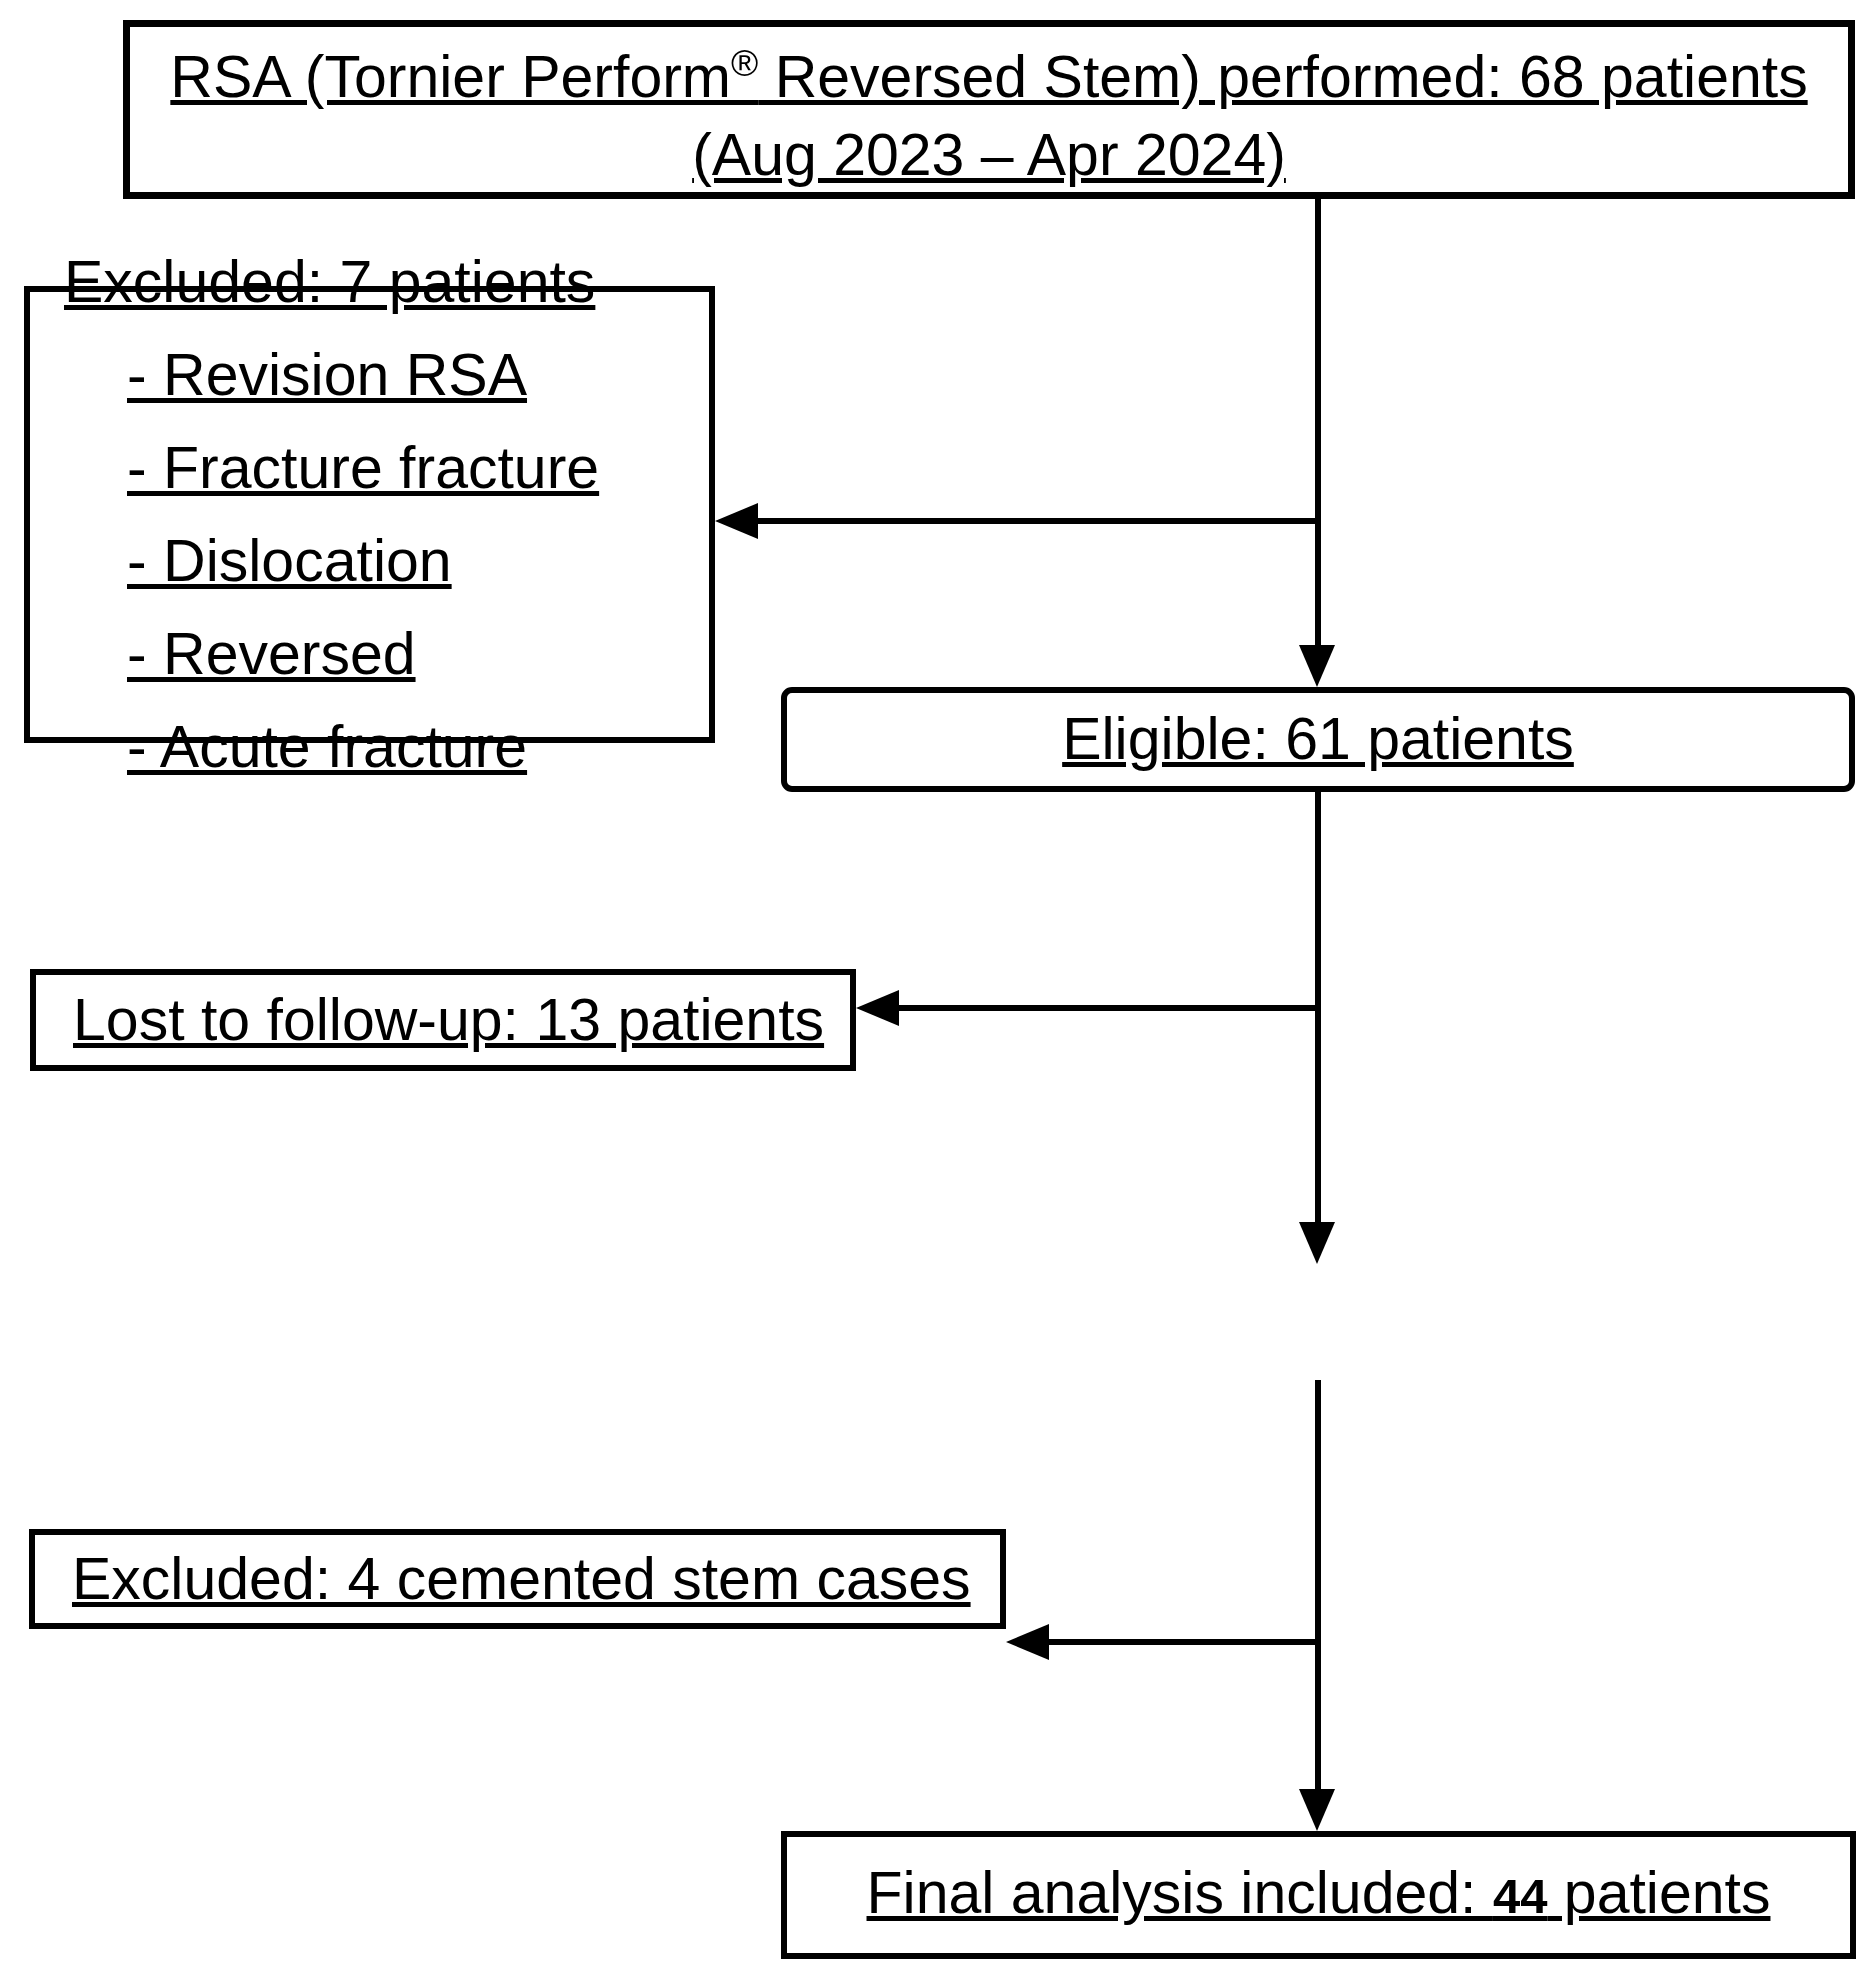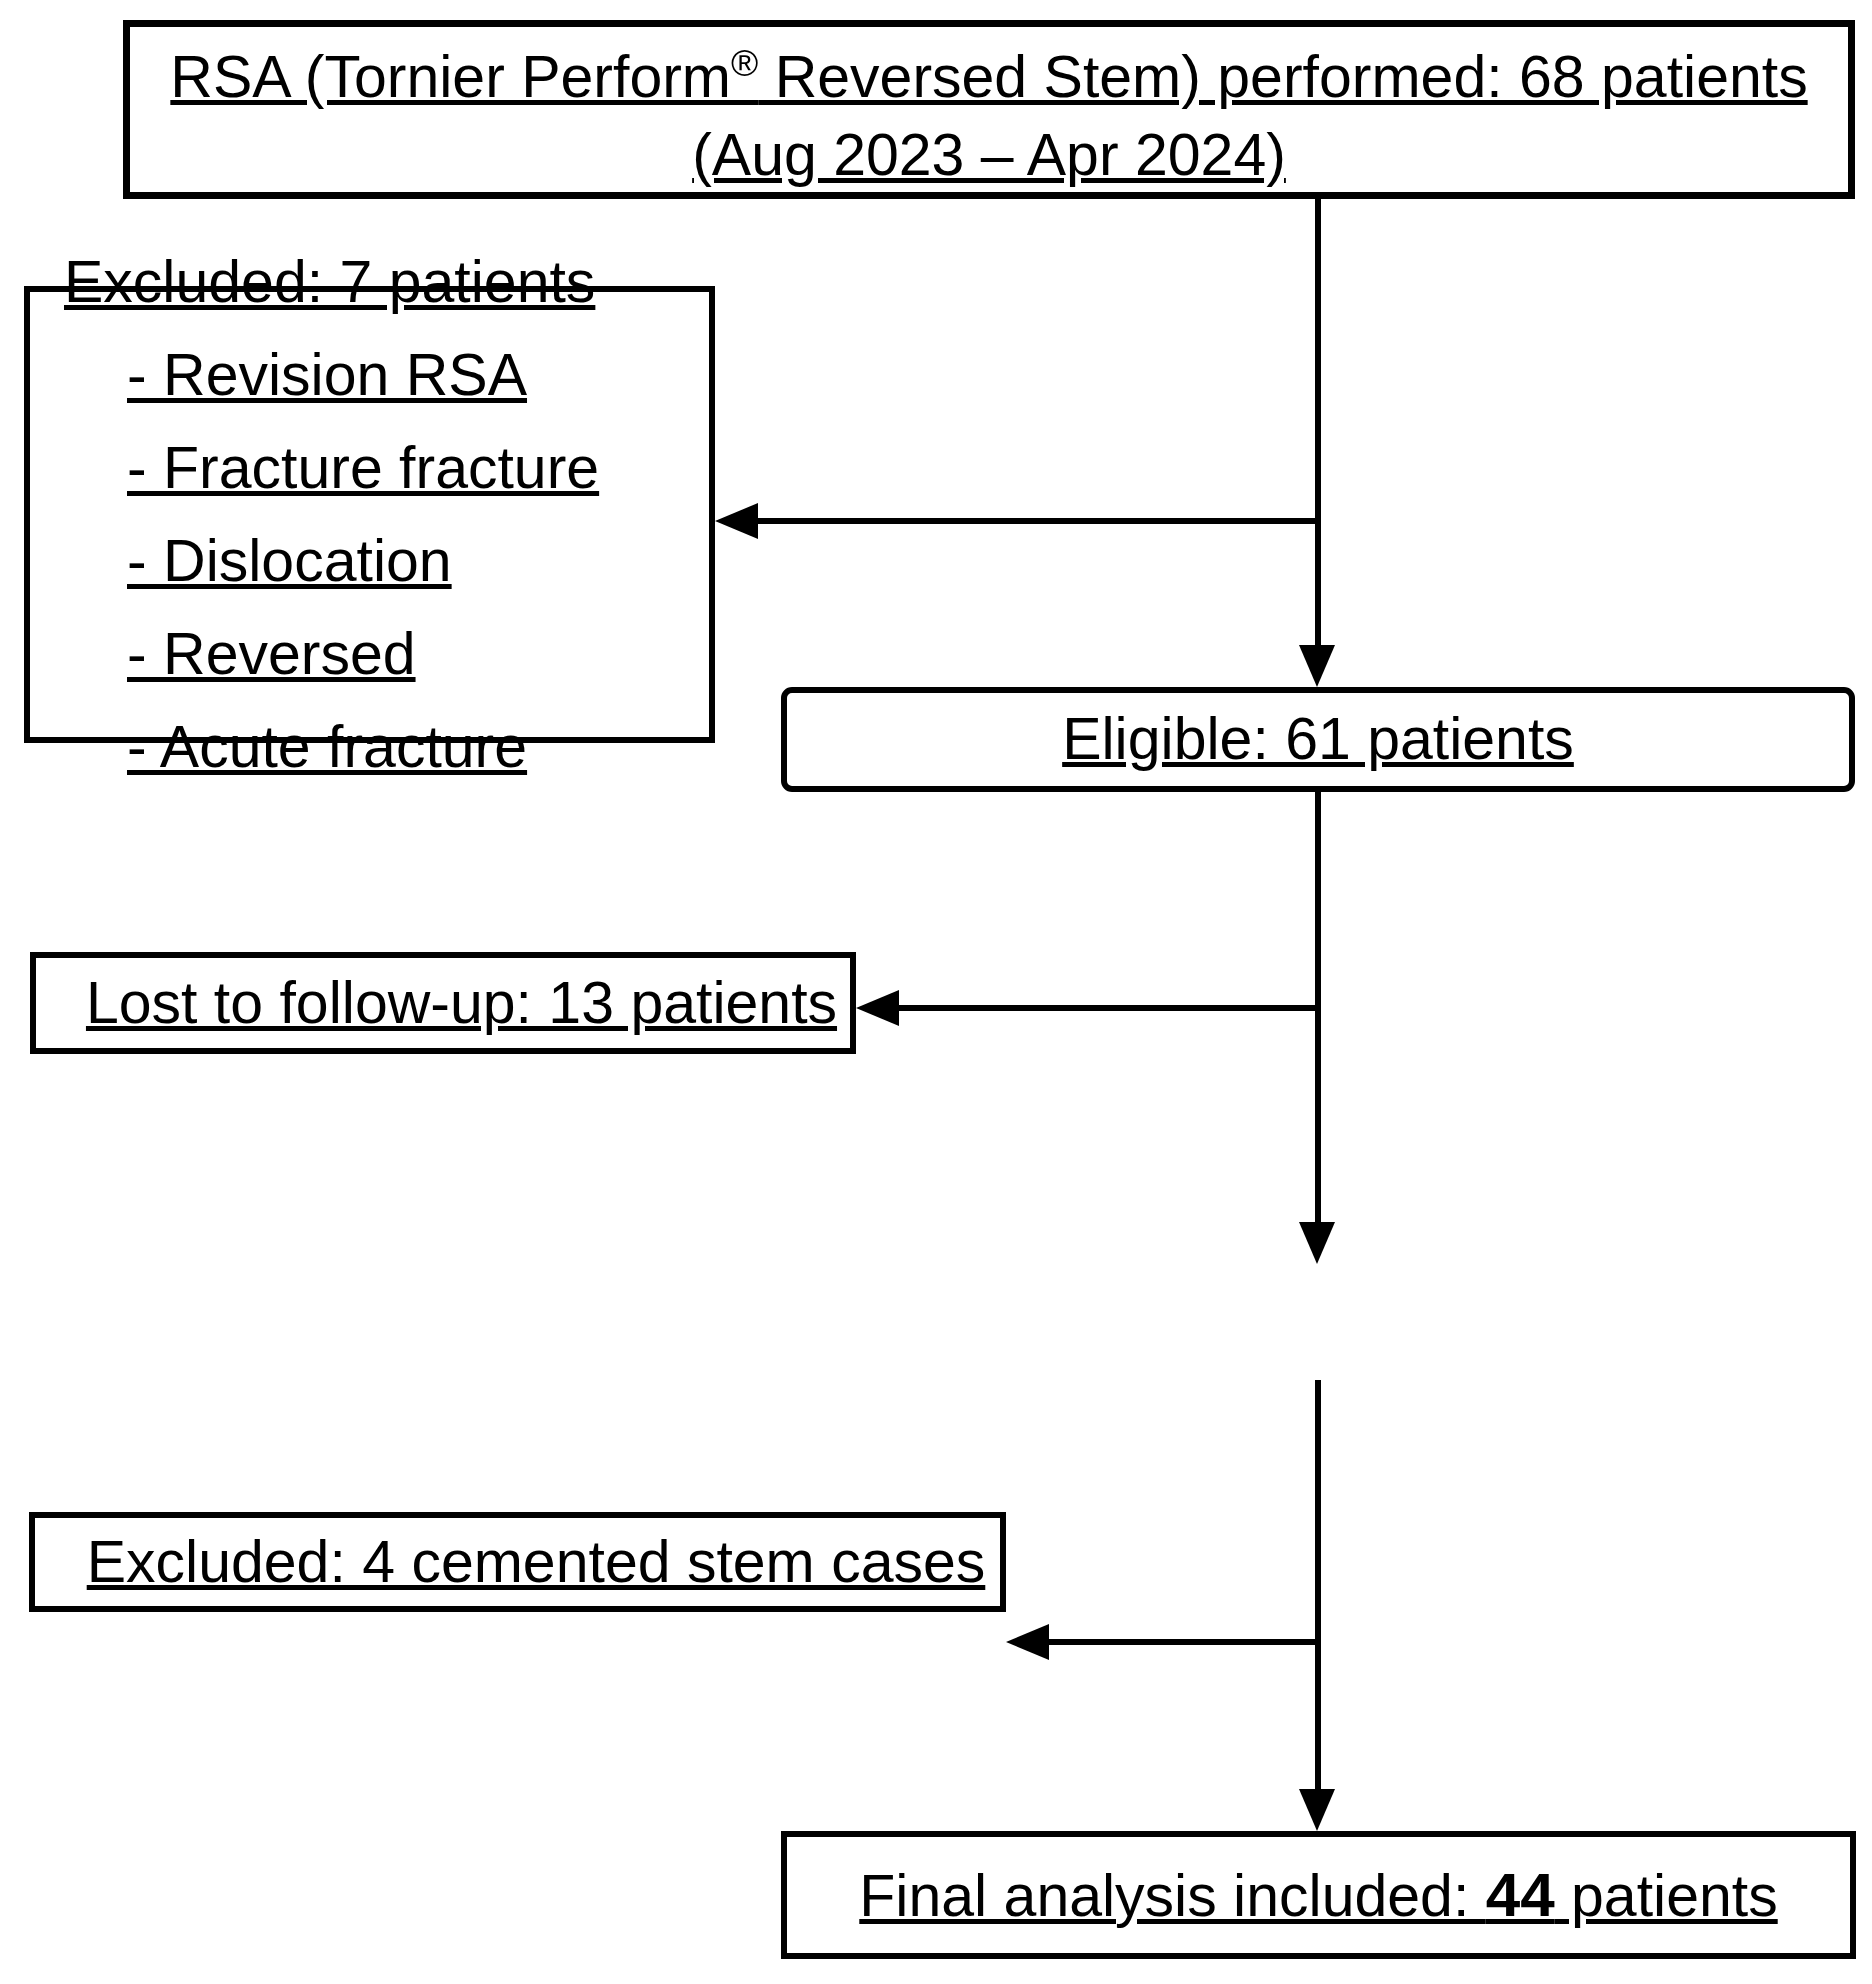--- a/index.html
+++ b/index.html
@@ -35,7 +35,8 @@
   .left-box {
     display: flex;
     align-items: center;
-    justify-content: center;
+    justify-content: flex-start;
+    margin-top: 17px;
   }
   #box-performed {
     left: 123px; top: 20px; width: 1732px; height: 179px;

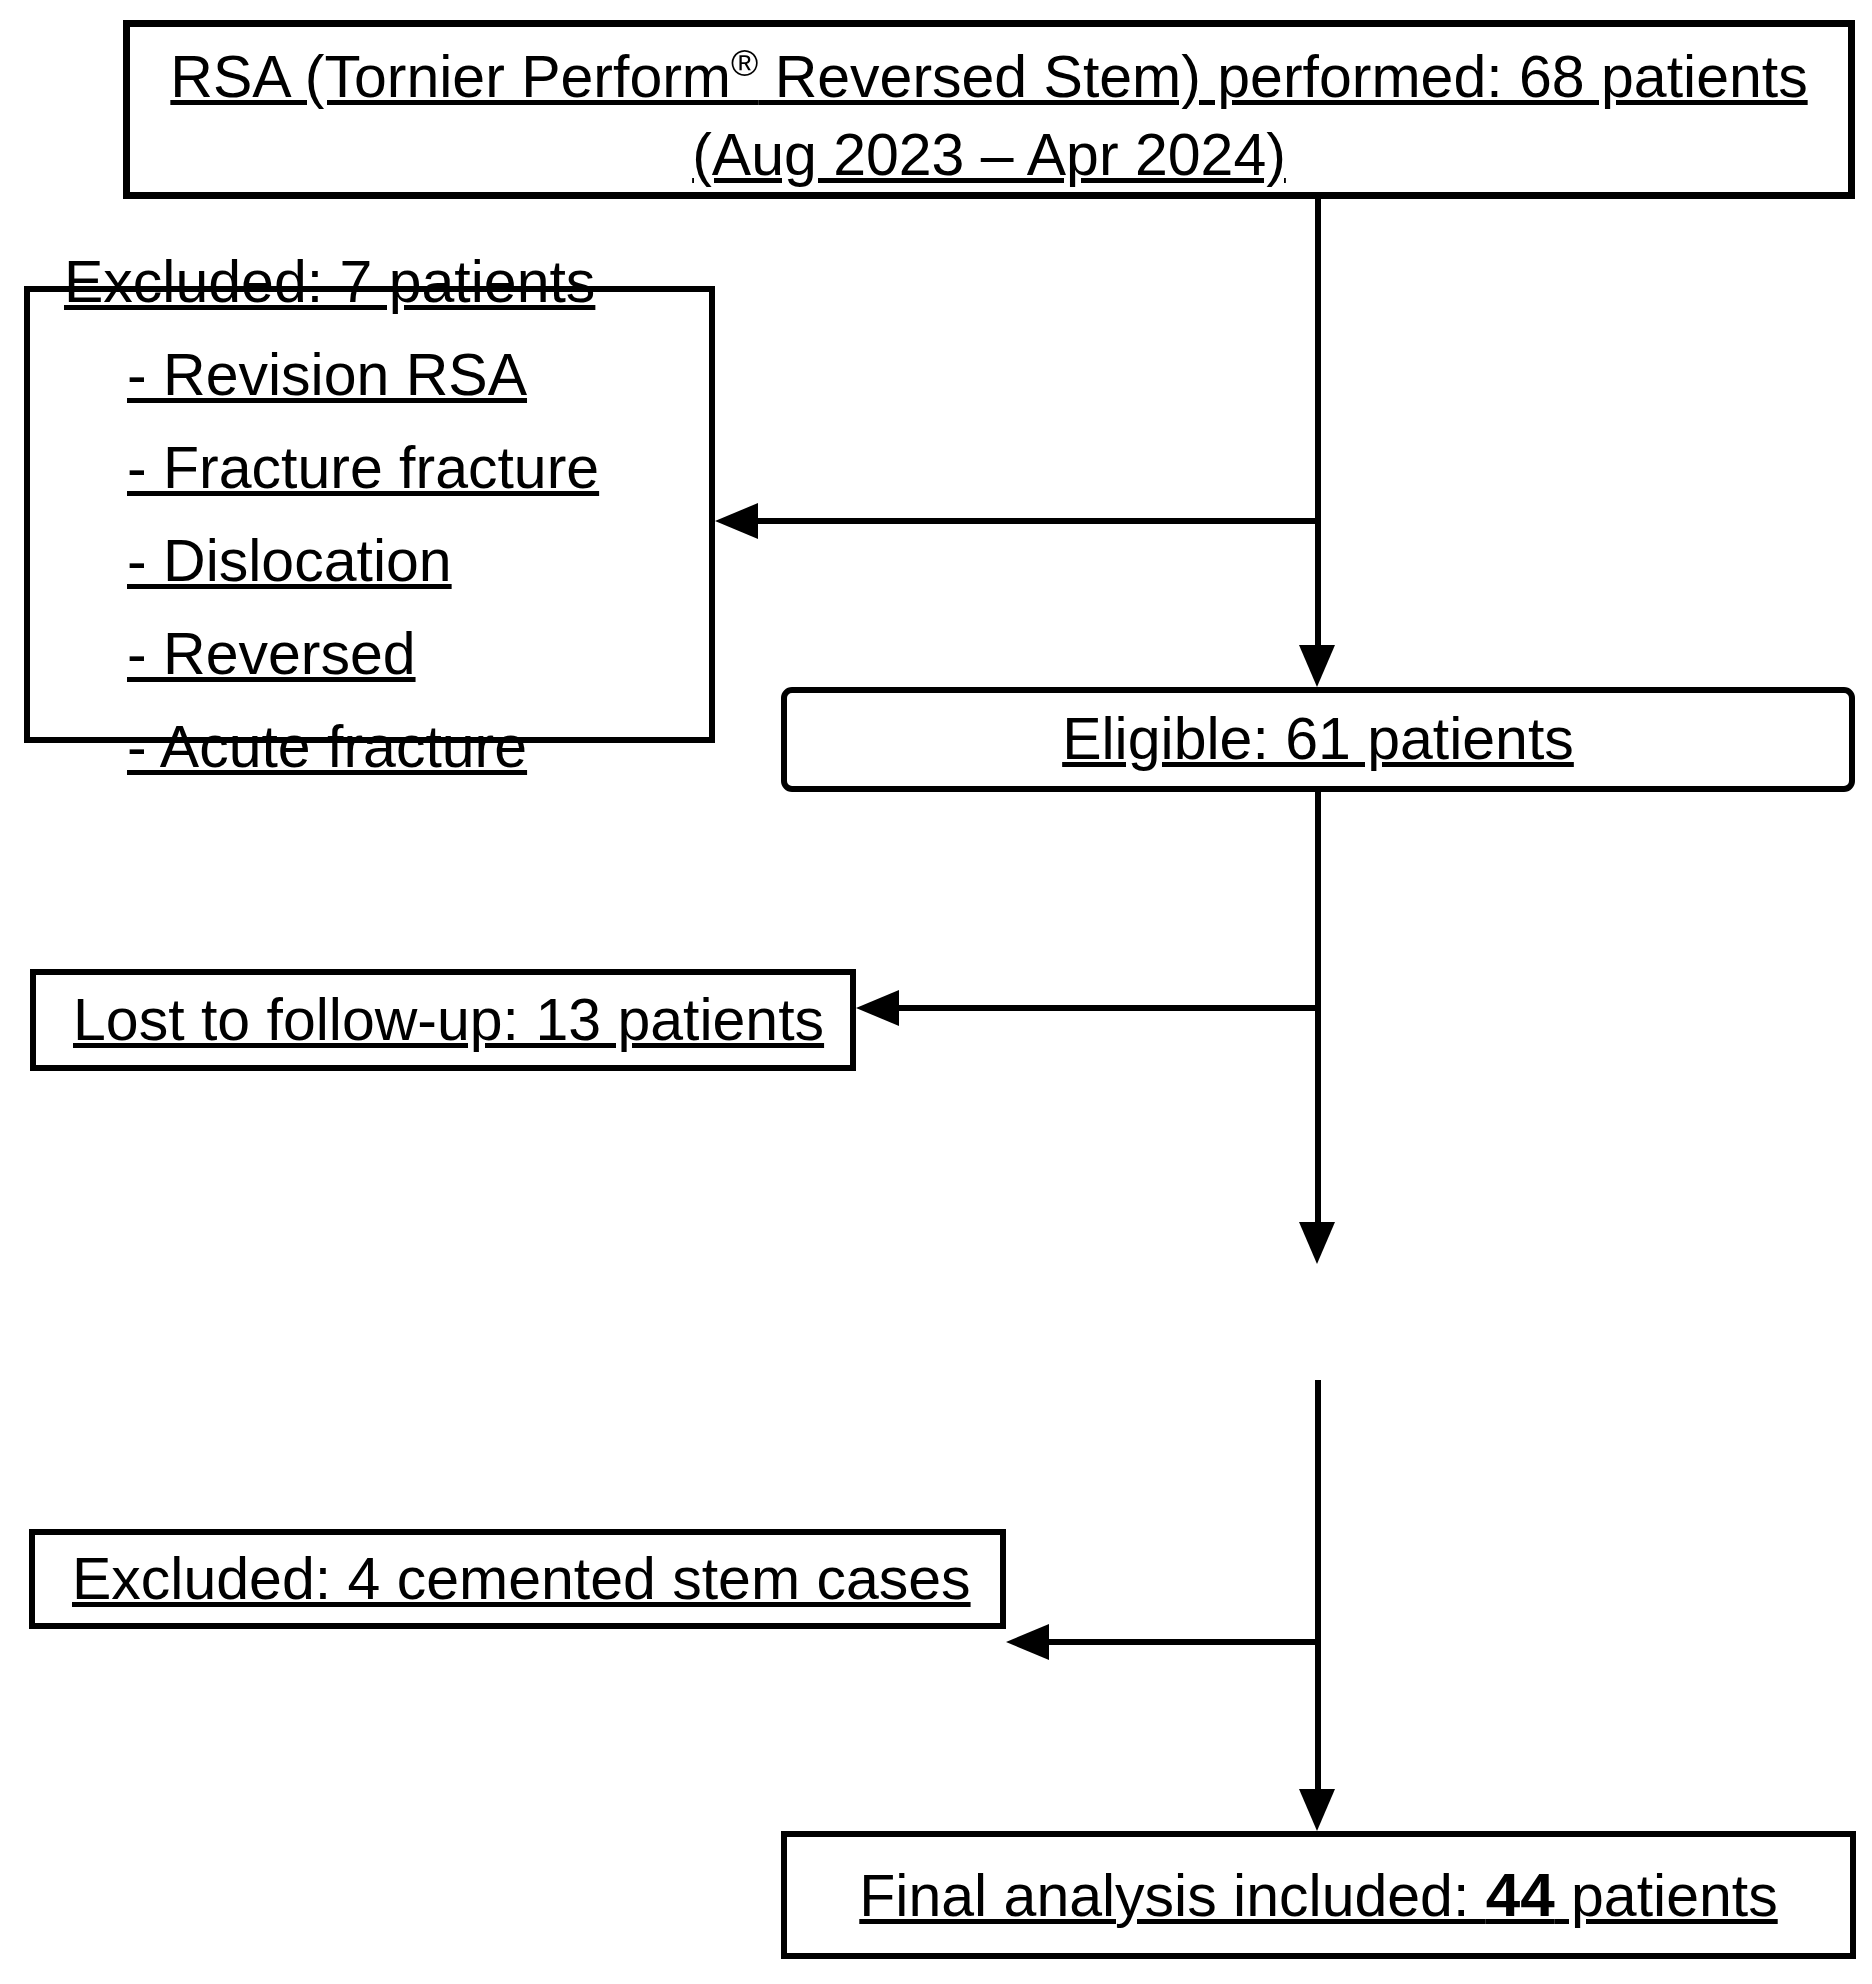--- a/index.html
+++ b/index.html
@@ -64,7 +64,7 @@
   #box-final      { left: 781px; top: 1831px; width: 1075px; height: 128px; }
   #box-final .count {
     font-weight: bold;
-    font-size: 62px;
+    font-size: 49px;
   }
   .line {
     position: absolute;

